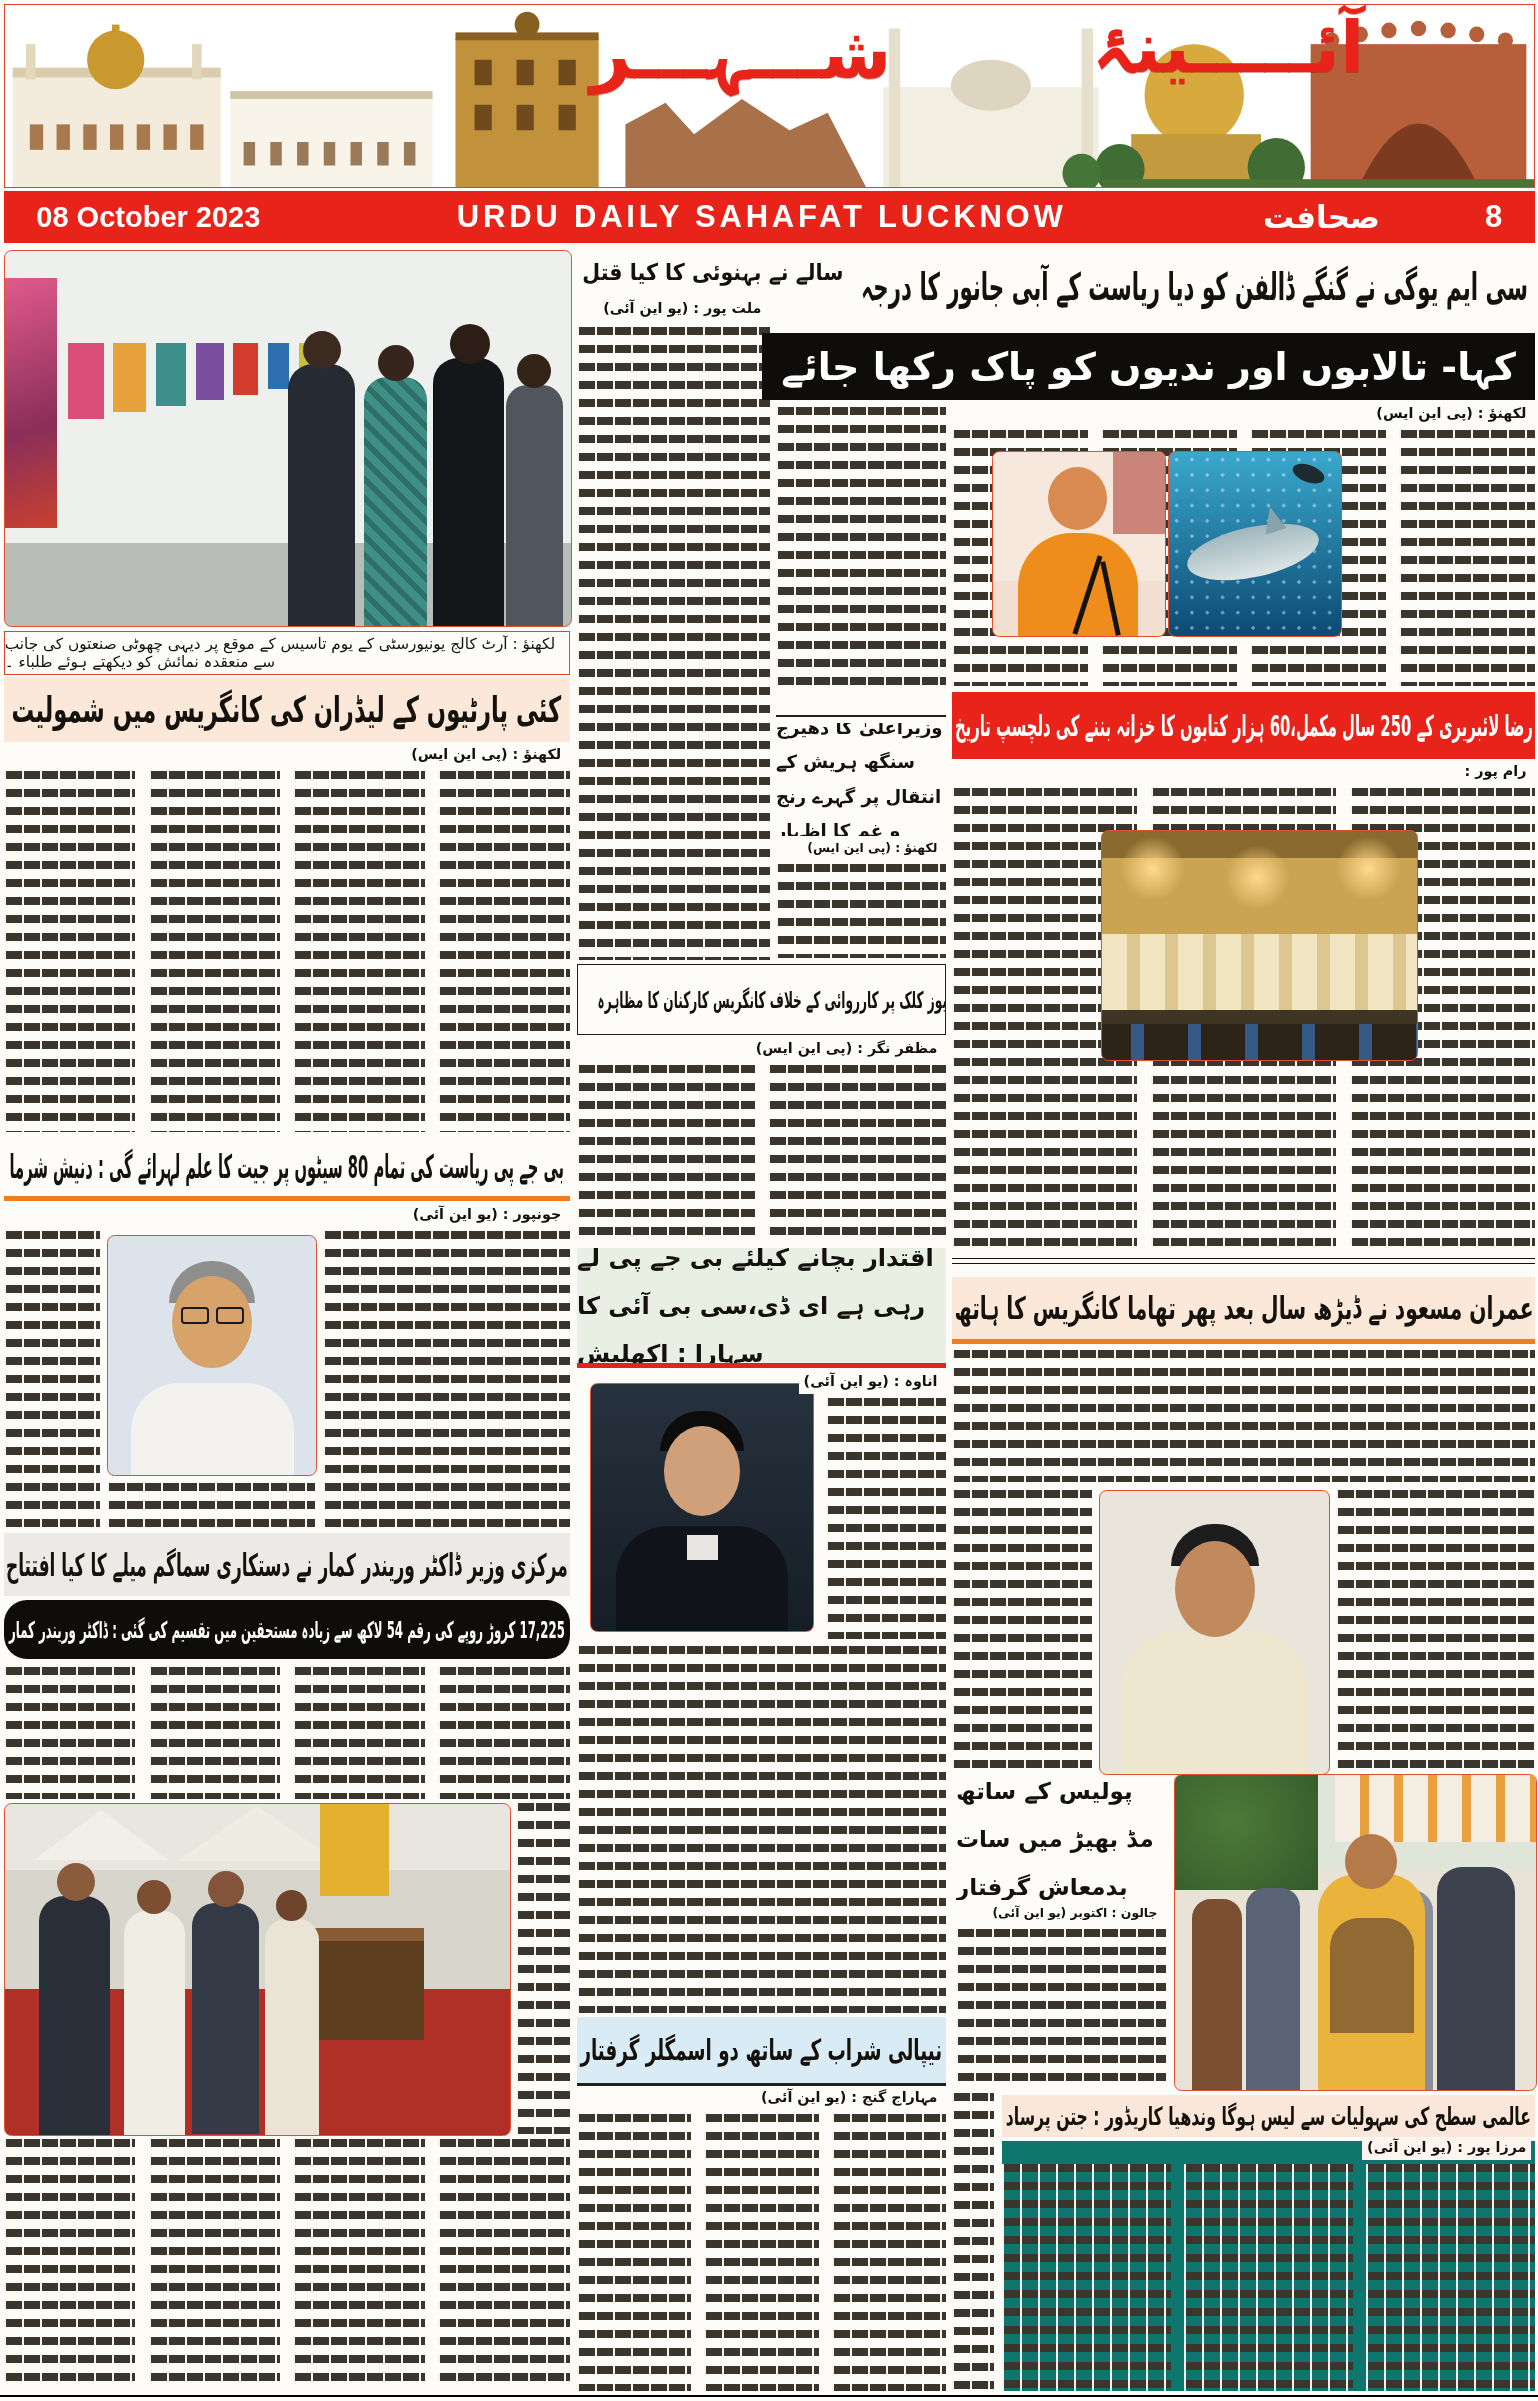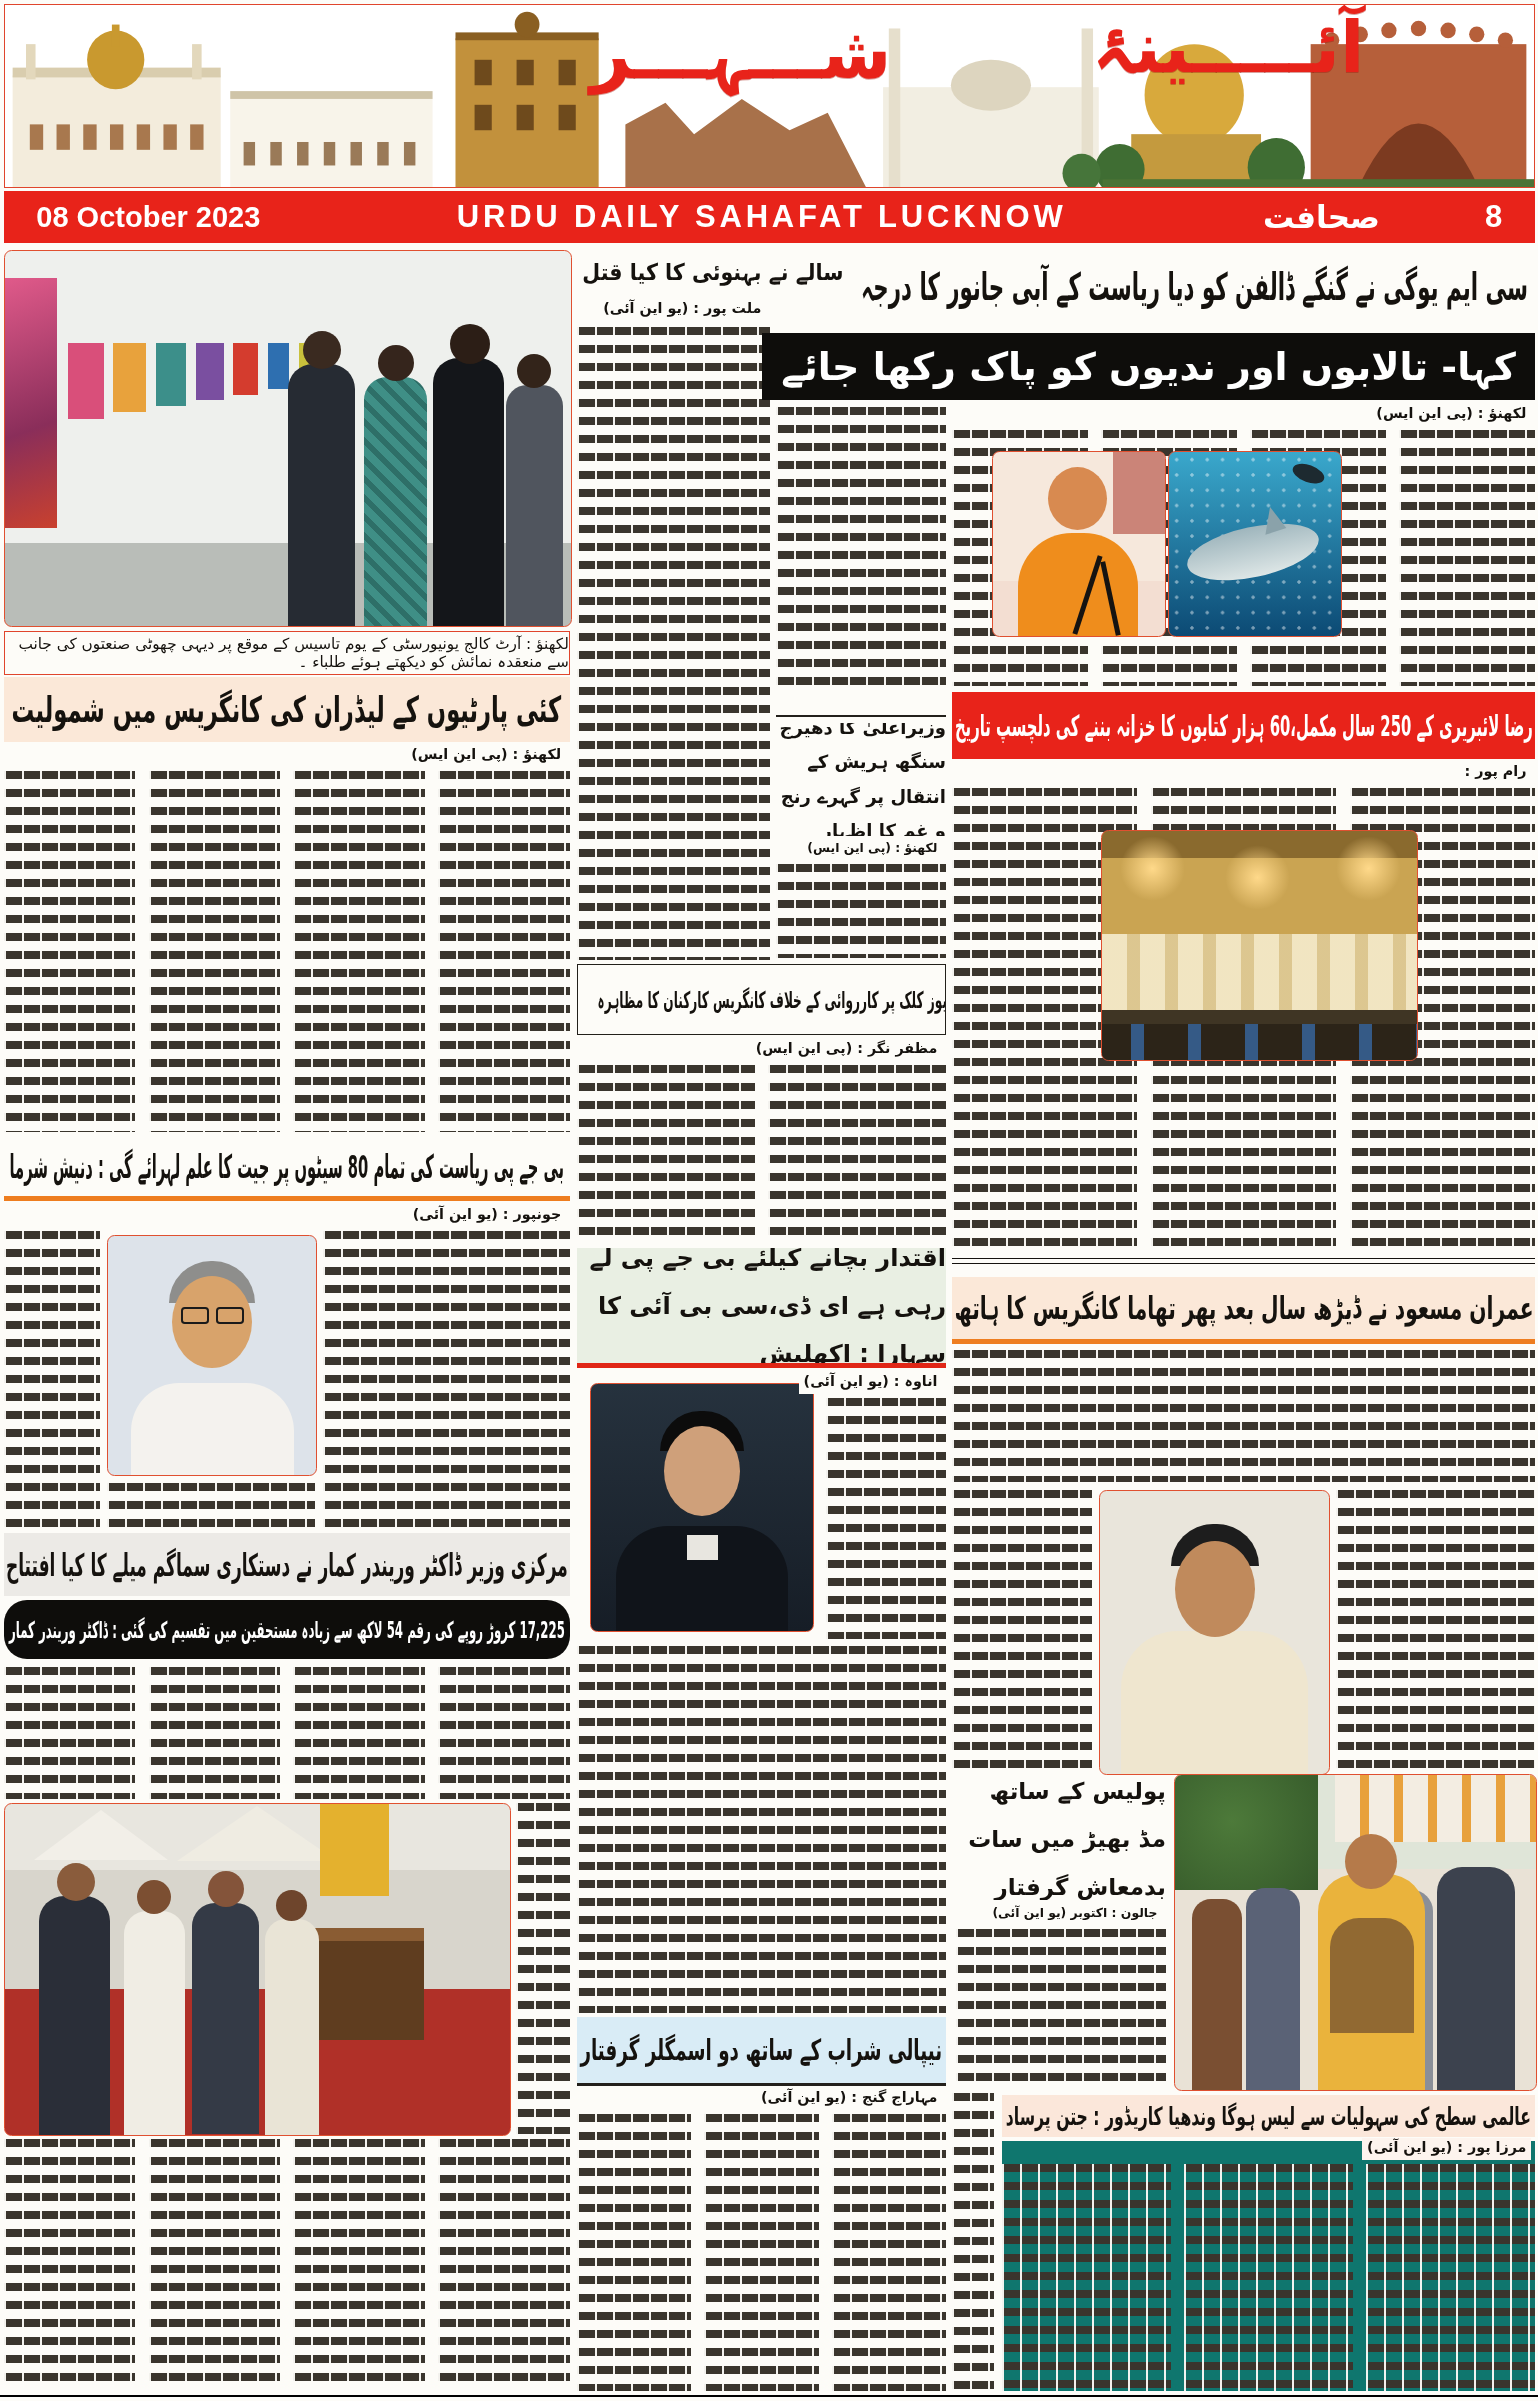--- a/index.html
+++ b/index.html
@@ -16,7 +16,7 @@
   .cols{position:absolute;display:flex;gap:13.4px;}
   .cols .c{flex:1;}
   .h{display:flex;align-items:center;justify-content:center;font-weight:700;
-     direction:rtl;text-align:right;overflow:hidden;color:var(--ink);}
+     direction:rtl;text-align:left;overflow:hidden;color:var(--ink);}
   .fit{display:inline-block;white-space:nowrap;transform-origin:center;}
   .dl{position:absolute;top:-2.9px;right:3.8px;font-size:14.3px;font-weight:700;direction:rtl;
       background:var(--paper);padding:0 4.8px 2.9px;z-index:3;line-height:19px;}

